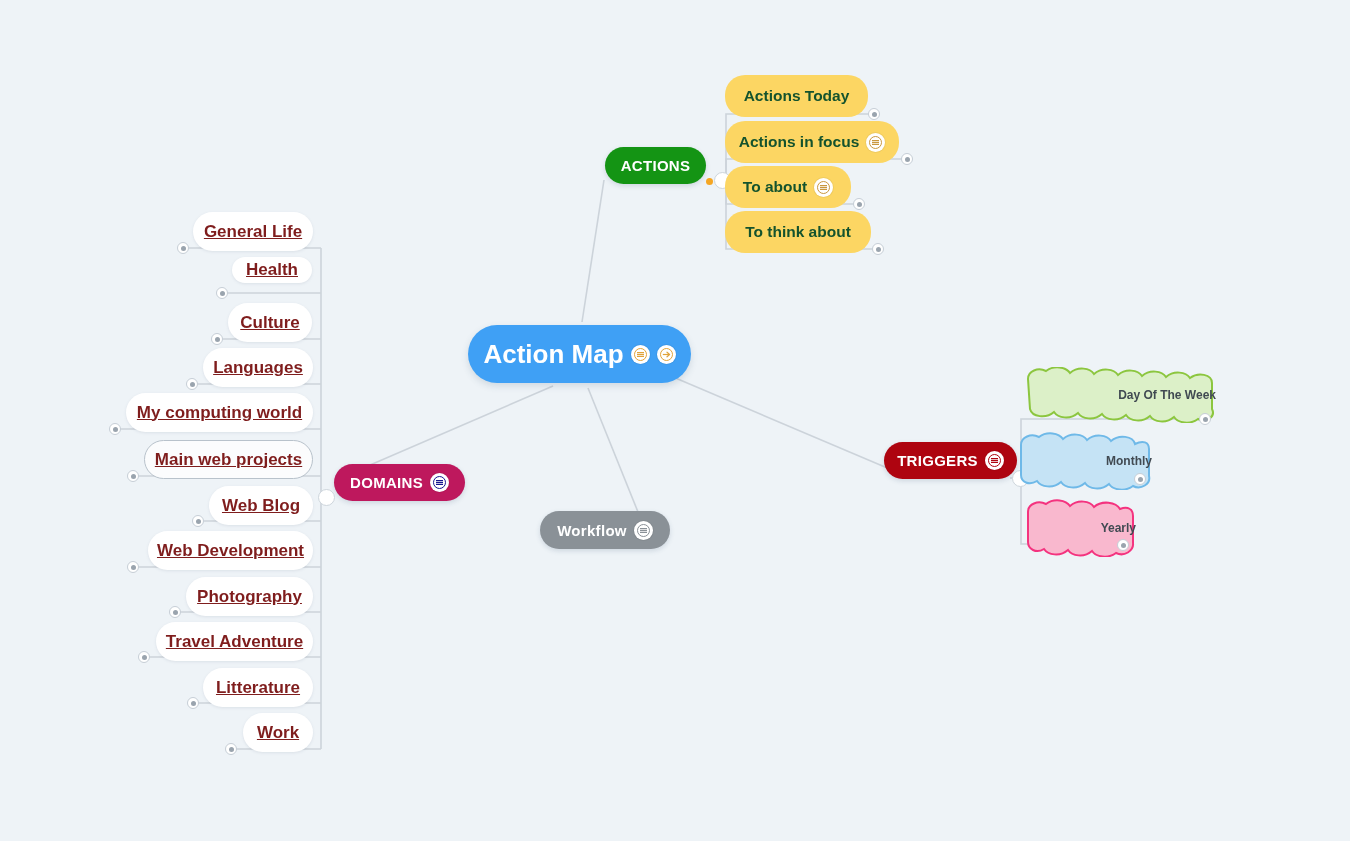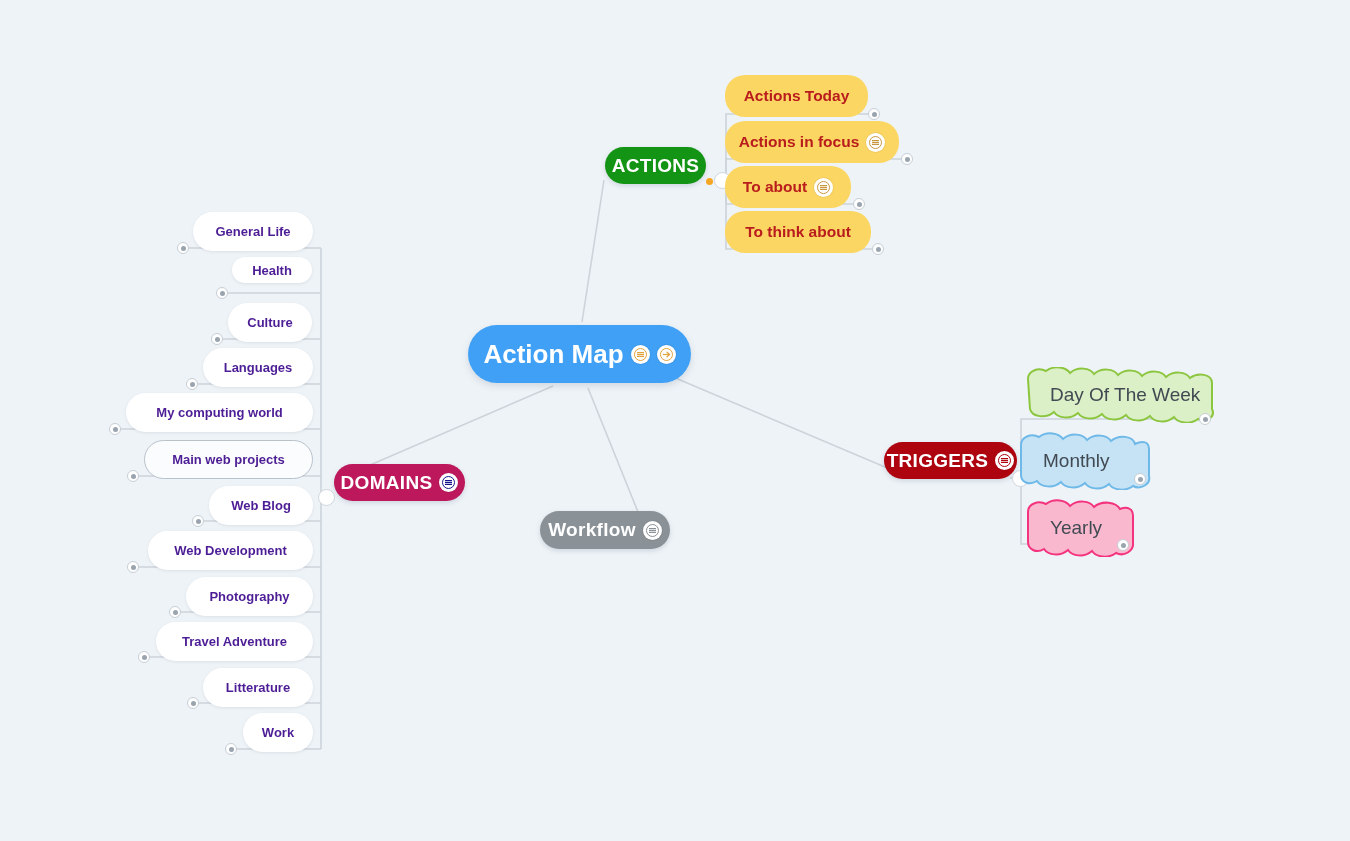--- a/index.html
+++ b/index.html
@@ -70,7 +70,7 @@
   .n-yellow {
     background: #fcd663;
     border-radius: 20px;
-    color: #b91c1c;
+    color: #14532d;
     font-size: 15.5px;
     font-weight: bold;
     padding: 0 18px;

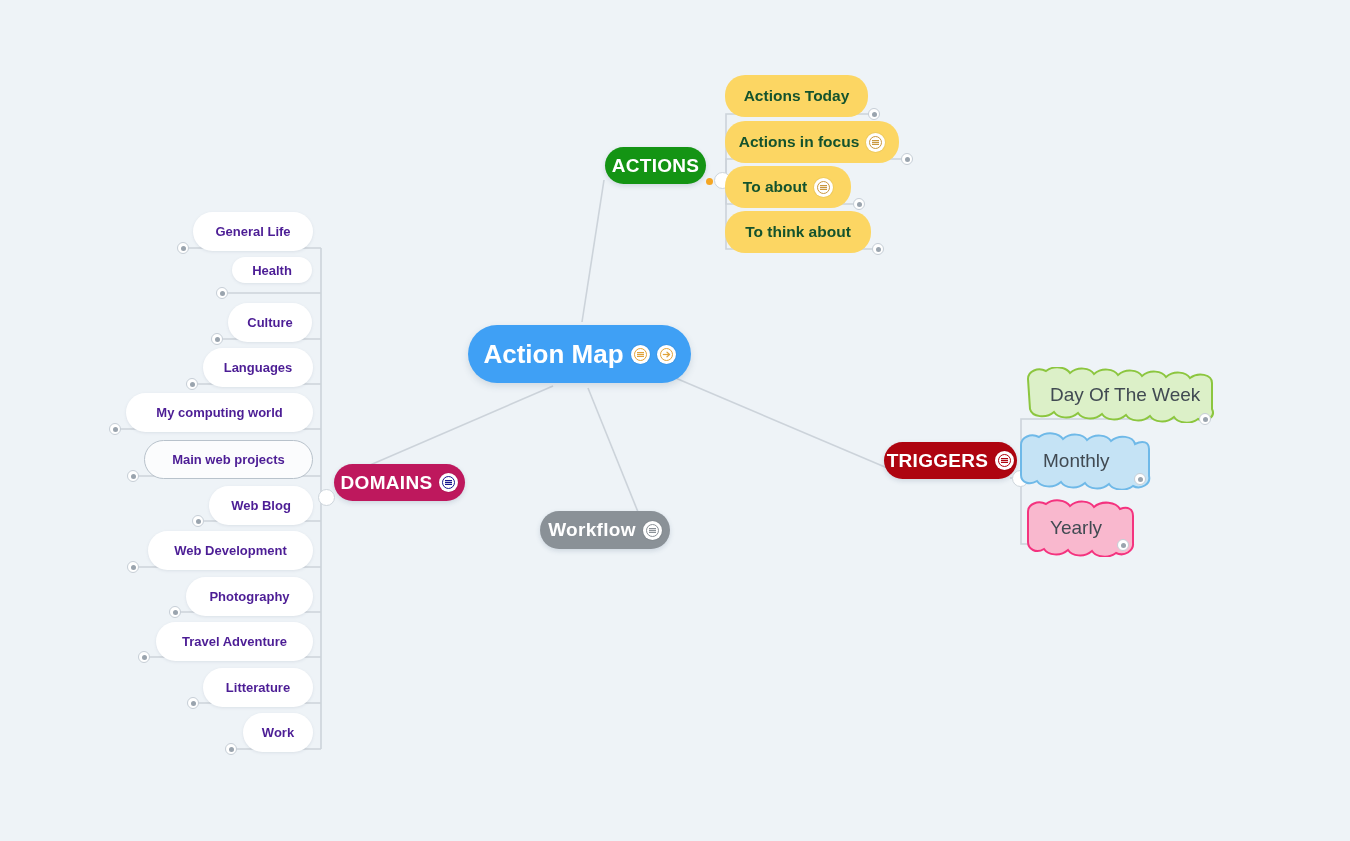--- a/index.html
+++ b/index.html
@@ -55,7 +55,7 @@
   .n-branch {
     border-radius: 22px;
     color: #ffffff;
-    font-size: 19px;
+    font-size: 15px;
     font-weight: bold;
     padding: 0 20px;
     letter-spacing: 0.3px;

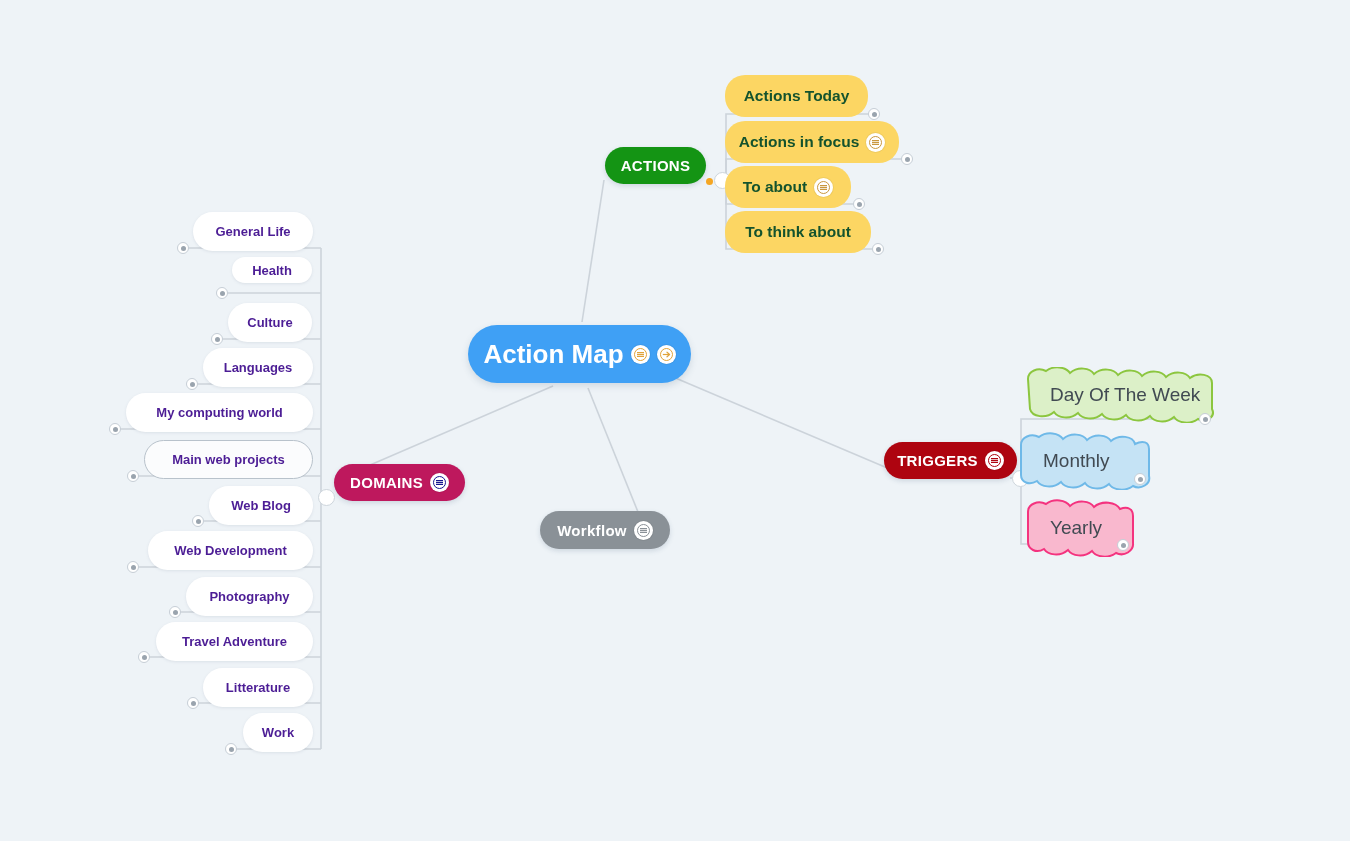--- a/index.html
+++ b/index.html
@@ -80,11 +80,12 @@
   .n-white {
     background: #ffffff;
     border-radius: 20px;
-    color: #4c1d95;
-    font-size: 13px;
+    color: #7f1d1d;
+    font-size: 17px;
     font-weight: bold;
     padding: 0 18px;
     box-shadow: 0 1px 3px rgba(90,110,130,0.13);
+    text-decoration: underline;
   }
   .n-white.outlined {
     background: #fbfcfd;

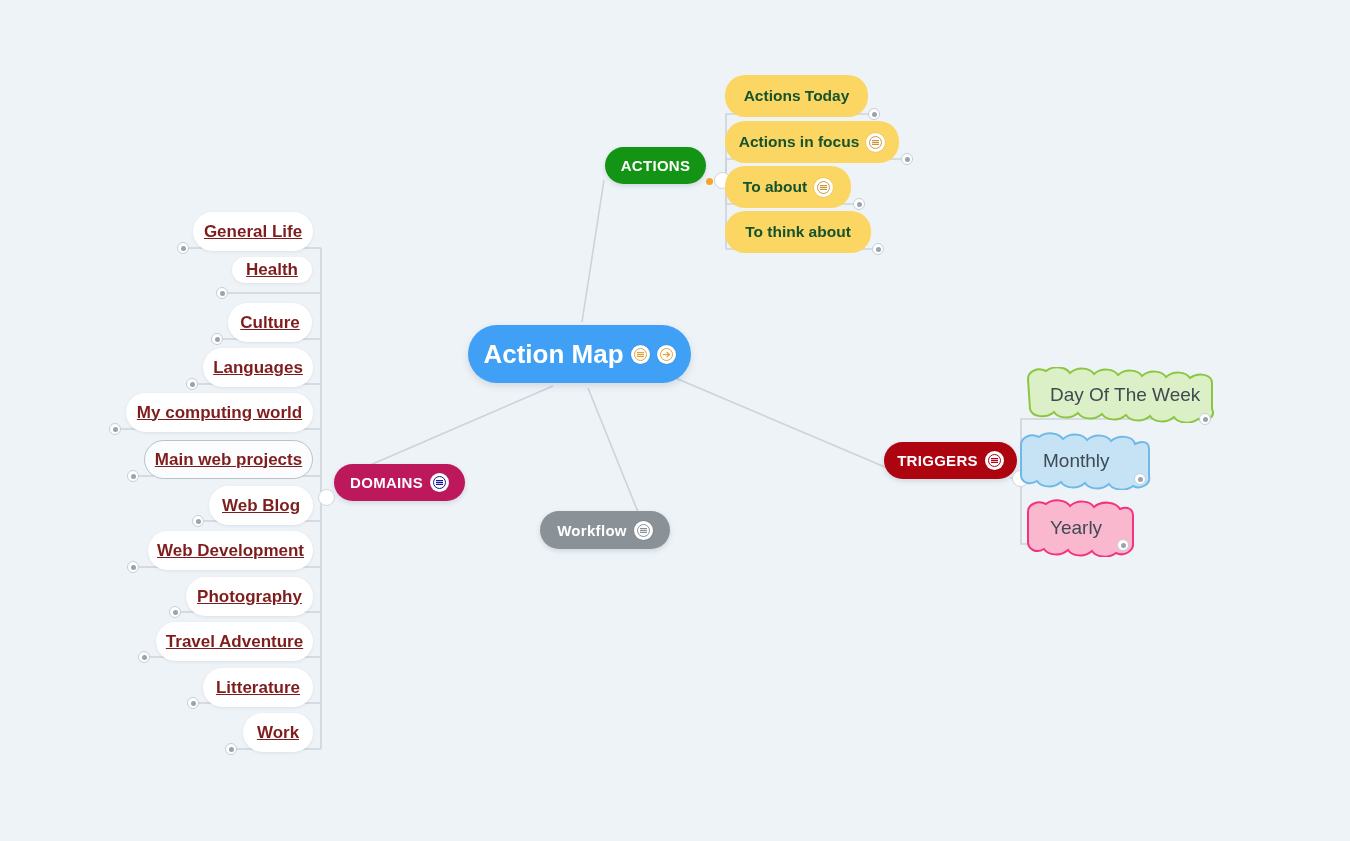--- a/index.html
+++ b/index.html
@@ -96,9 +96,9 @@
   
   .n-cloud {
     color: #414a52;
-    font-size: 19px;
-    font-weight: normal;
-    justify-content: flex-start;
+    font-size: 12px;
+    font-weight: bold;
+    justify-content: flex-end;
     padding-left: 26px;
     background: transparent;
   }

